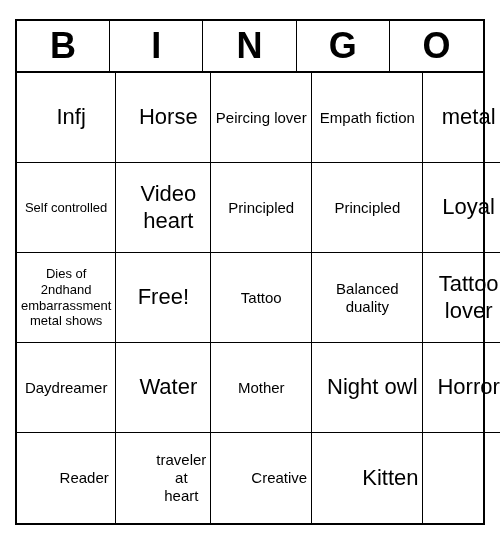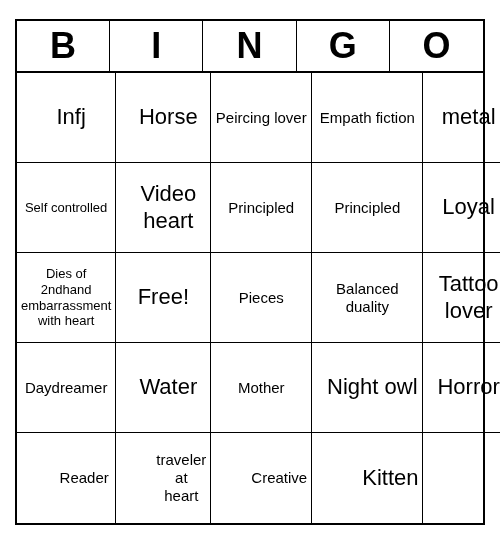--- a/index.html
+++ b/index.html
@@ -110,7 +110,7 @@
       <div class="bingo-cell medium-text">Principled</div>
       <div class="bingo-cell medium-text">Principled</div>
       <div class="bingo-cell large-text">Loyal</div>
-      <div class="bingo-cell small-text">Dies of 2ndhand embarrassment with heart</div>
+      <div class="bingo-cell small-text">Dies of 2ndhand embarrassment metal shows</div>
       <div class="bingo-cell free">Free!</div>
       <div class="bingo-cell medium-text">Pieces</div>
       <div class="bingo-cell medium-text">Balanced duality</div>

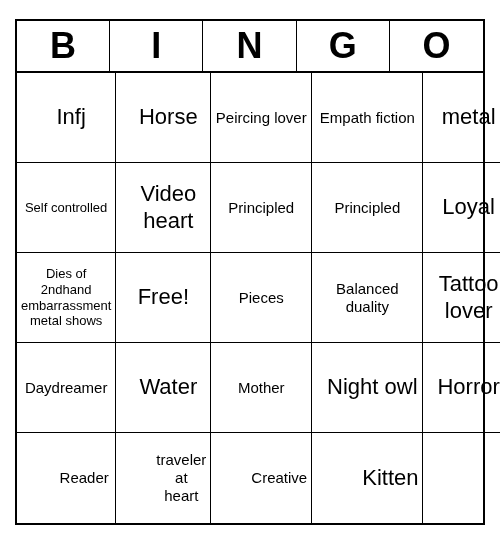--- a/index.html
+++ b/index.html
@@ -112,7 +112,7 @@
       <div class="bingo-cell large-text">Loyal</div>
       <div class="bingo-cell small-text">Dies of 2ndhand embarrassment metal shows</div>
       <div class="bingo-cell free">Free!</div>
-      <div class="bingo-cell medium-text">Pieces</div>
+      <div class="bingo-cell medium-text">Tattoo</div>
       <div class="bingo-cell medium-text">Balanced duality</div>
       <div class="bingo-cell large-text">Tattoo lover</div>
       <div class="bingo-cell medium-text">Daydreamer</div>

